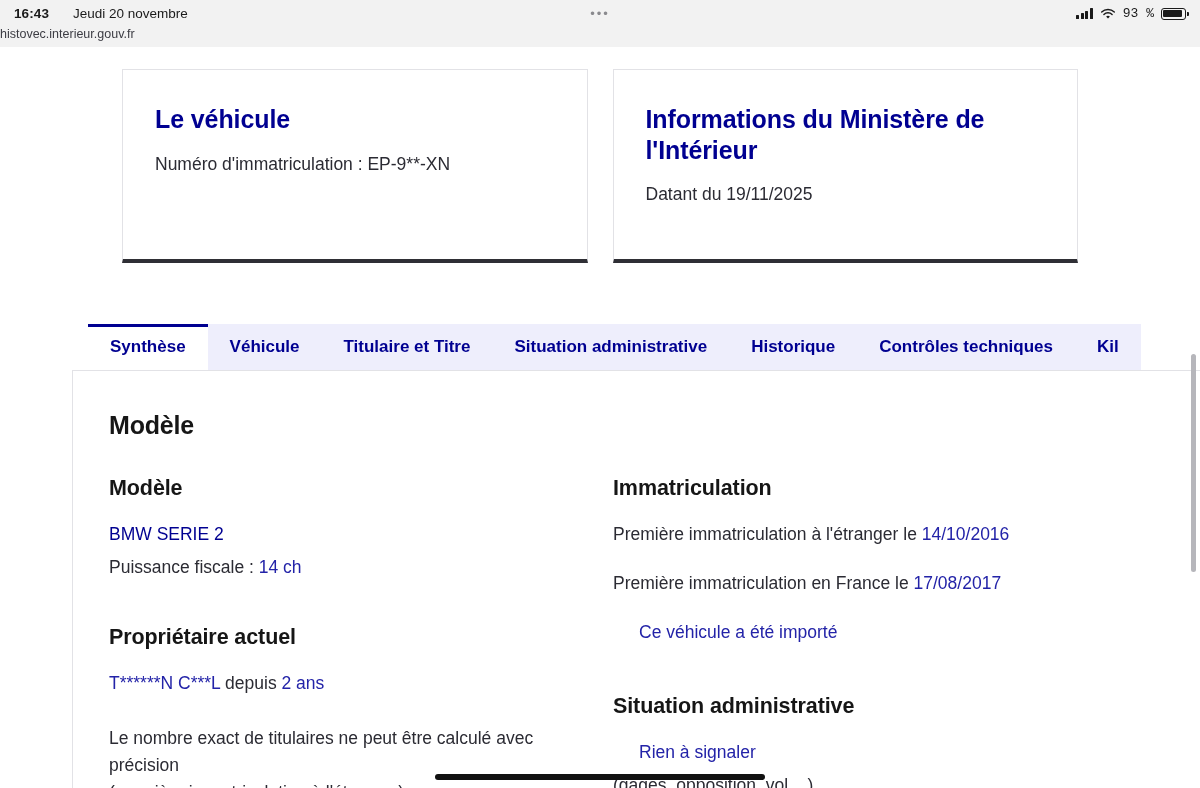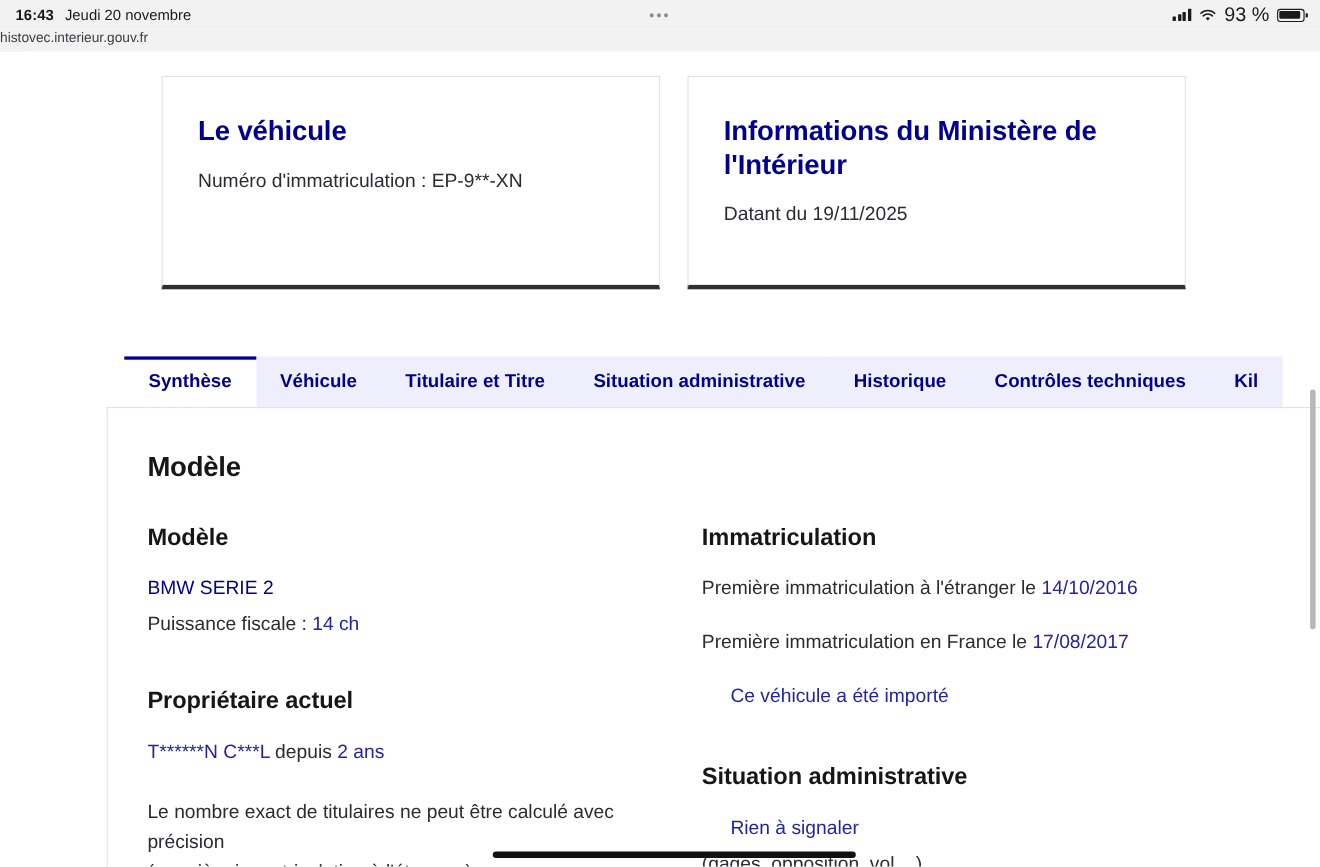--- a/index.html
+++ b/index.html
@@ -22,7 +22,7 @@
     color: #1a1a1a;
     position: relative;
   }
-  .statusbar-left { display: flex; align-items: flex-start; gap: 10px; white-space: nowrap; }
+  .statusbar-left { display: flex; align-items: flex-start; gap: 24px; white-space: nowrap; }
   .statusbar-time { font-weight: 600; letter-spacing: .1px; }
   .statusbar-date { font-weight: 400; }
   .statusbar-center {

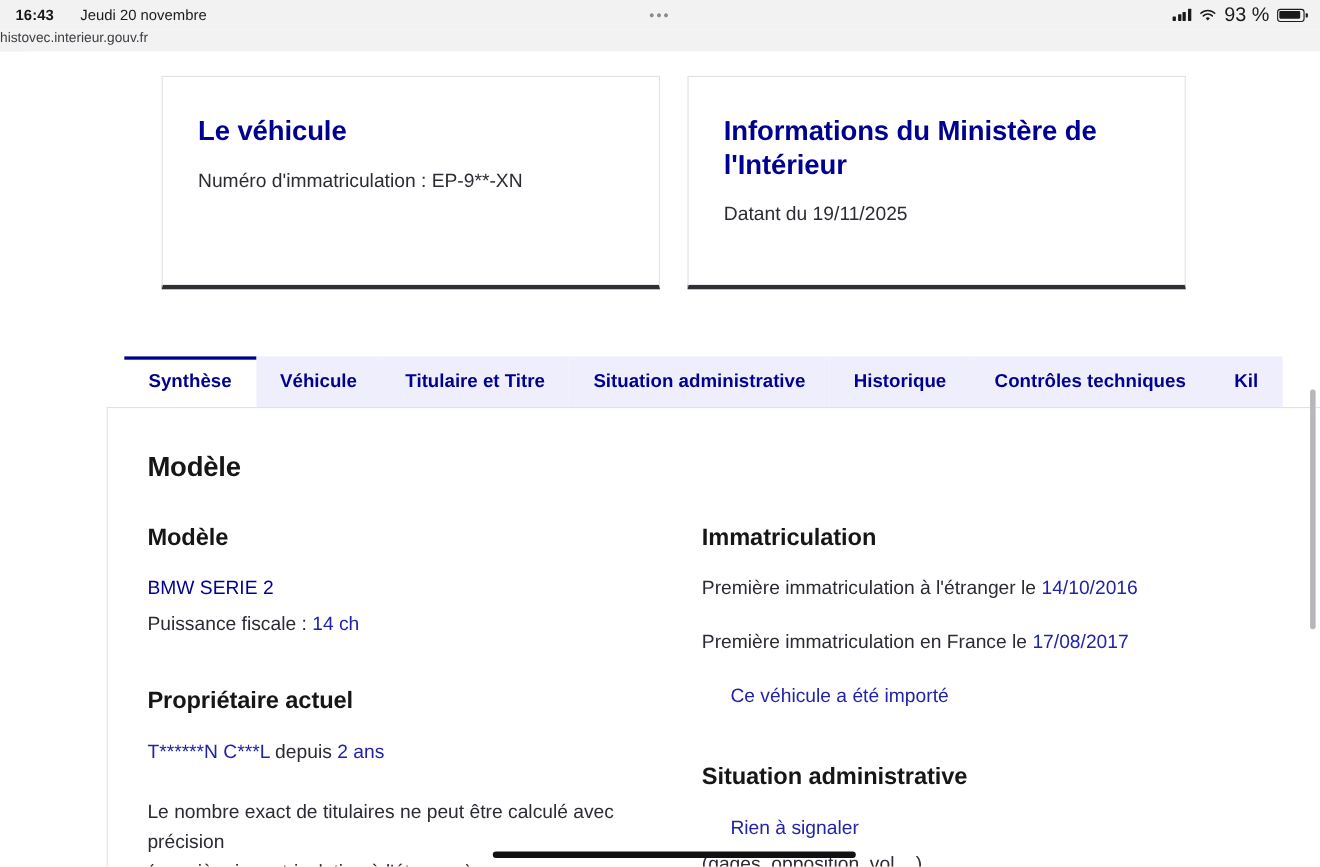--- a/index.html
+++ b/index.html
@@ -37,8 +37,9 @@
     display: flex;
     align-items: center;
     gap: 7px;
-    font-size: 18px;
+    font-size: 13px;
     color: #1a1a1a;
+    font-family: Liberation Mono, monospace;
   }
   .bars { display: flex; align-items: flex-end; gap: 1.5px; height: 11px; }
   .bars i { display: block; width: 3px; background: #1a1a1a; border-radius: .5px; }

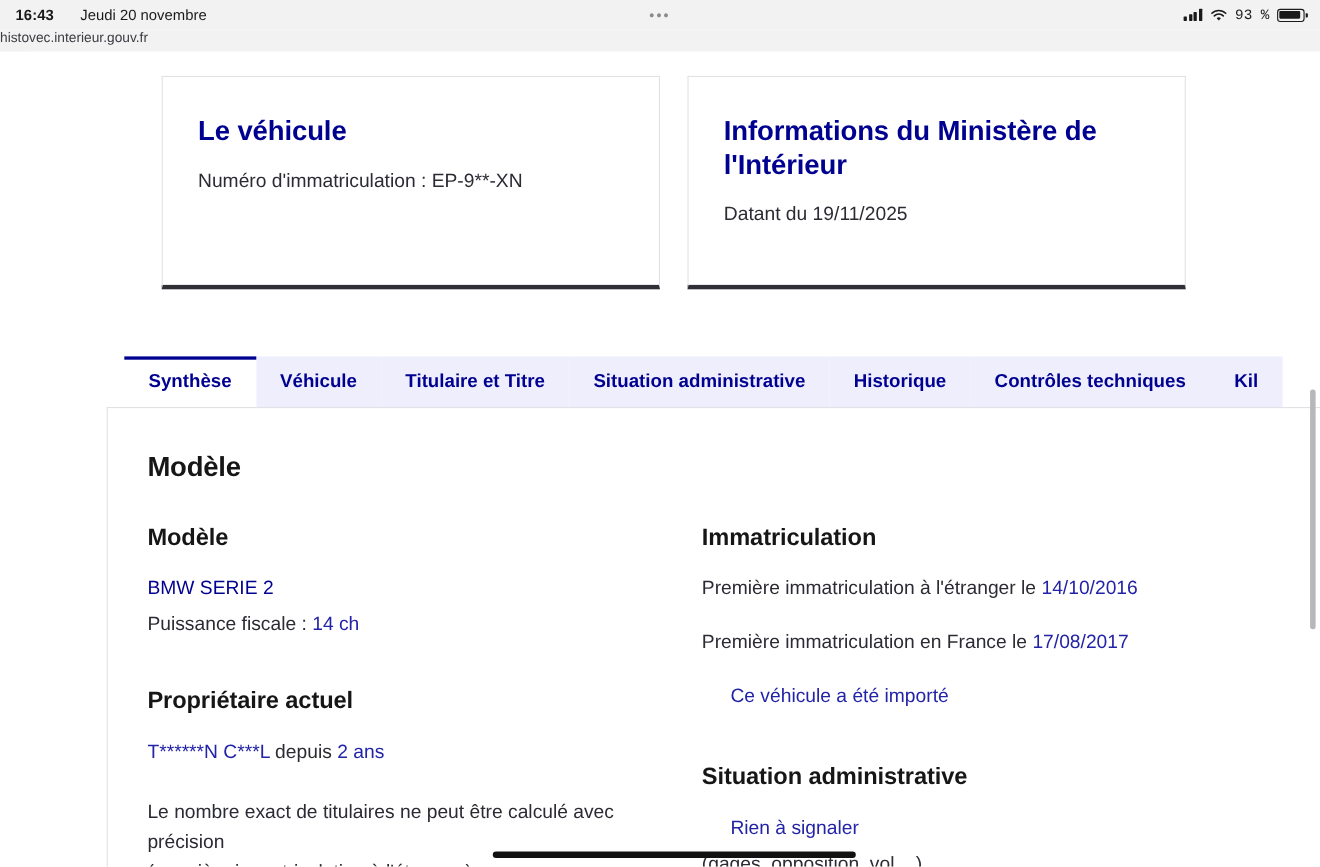--- a/index.html
+++ b/index.html
@@ -82,7 +82,6 @@
     height: 741px;
     background: #ffffff;
     overflow: hidden;
-    margin-left: 25px;
   }
 
   

